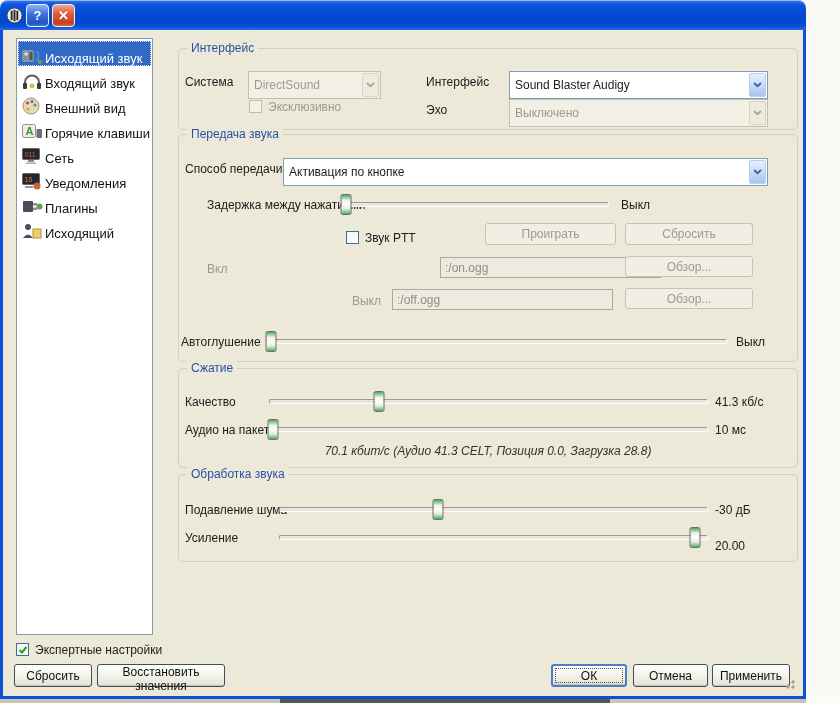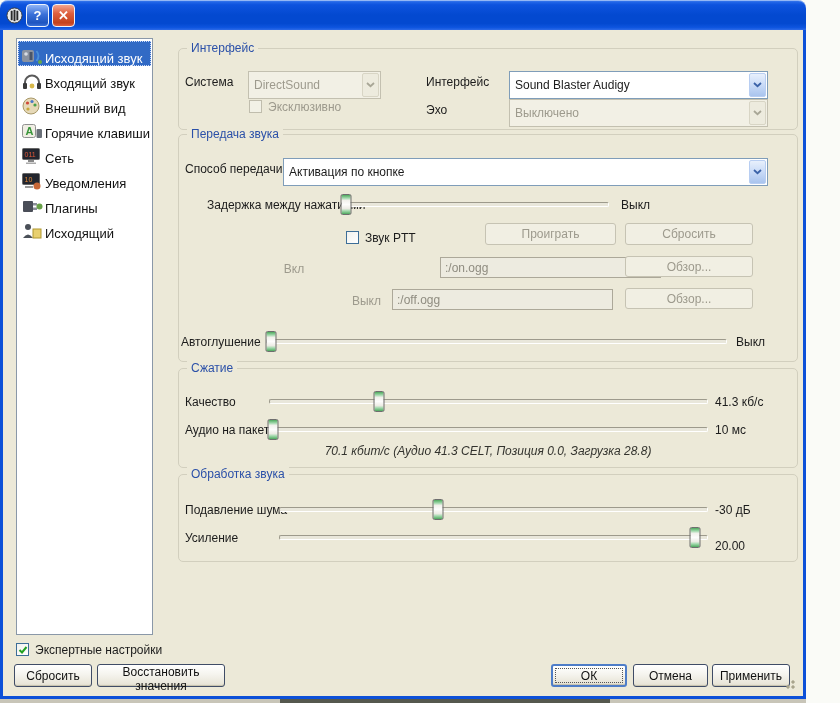--- a/index.html
+++ b/index.html
@@ -242,7 +242,7 @@
         <span class="lbl" style="left:186px;top:96px">Звук PTT</span>
         <button class="btn dis" style="left:306px;top:88px;width:131px;height:22px">Проиграть</button>
         <button class="btn dis" style="left:446px;top:88px;width:128px;height:22px">Сбросить</button>
-        <span class="lbl dis" style="left:28px;top:127px;width:174px;text-align:center">Вкл</span>
+        <span class="lbl dis" style="left:28px;top:127px;width:174px;text-align:left">Вкл</span>
         <input class="tinput" readonly="" style="left: 213px; top: 122px; width: 221px; margin-left: 48px;" value=":/on.ogg">
         <button class="btn dis" style="left:446px;top:121px;width:128px;height:21px">Обзор...</button>
         <span class="lbl dis" style="left:28px;top:159px;width:174px;text-align:right">Выкл</span>

